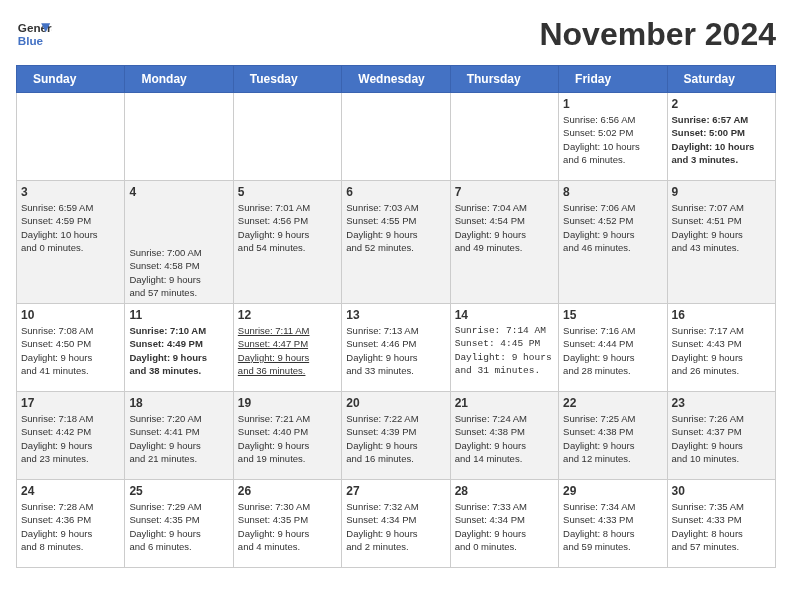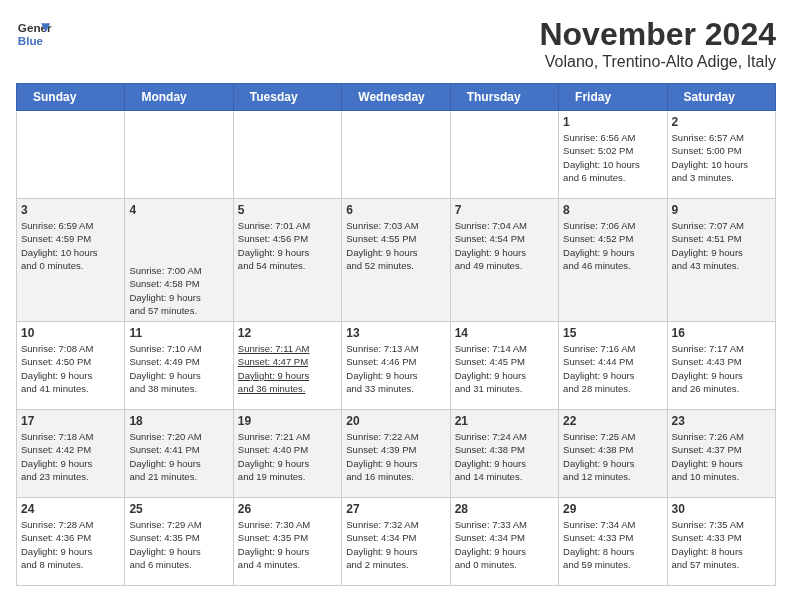--- a/index.html
+++ b/index.html
@@ -91,7 +91,6 @@
   </div>
   <div class="title-area">
     <div class="month-title">November 2024</div>
-    <div class="subtitle">Volano, Trentino-Alto Adige, Italy</div>
   </div>
 </div>
 

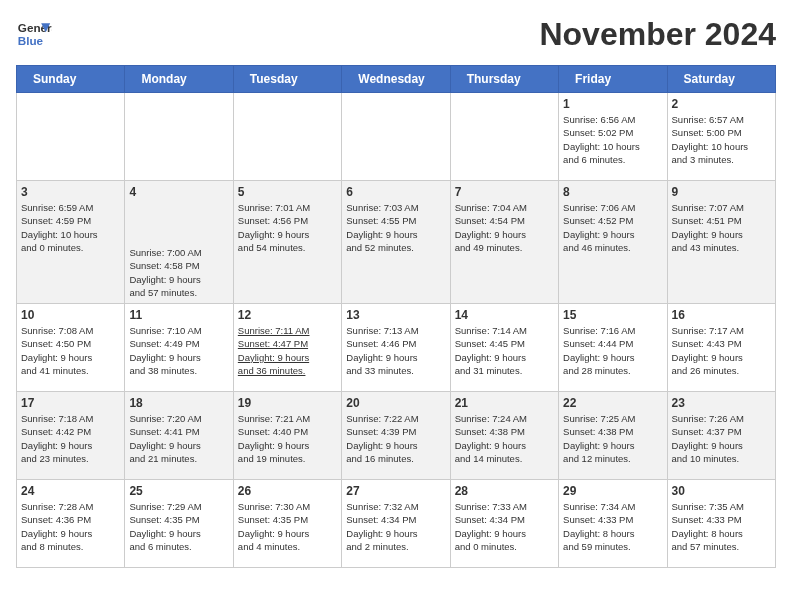--- a/index.html
+++ b/index.html
@@ -122,7 +122,7 @@
         </td>
         <td>
           <span class="day-number">2</span>
-          <div class="day-info" style="white-space: pre-line;">Sunrise: 6:57 AM
+          <div class="day-info" style="white-space: pre-line; font-weight: bold;">Sunrise: 6:57 AM
 Sunset: 5:00 PM
 Daylight: 10 hours
 and 3 minutes.</div>

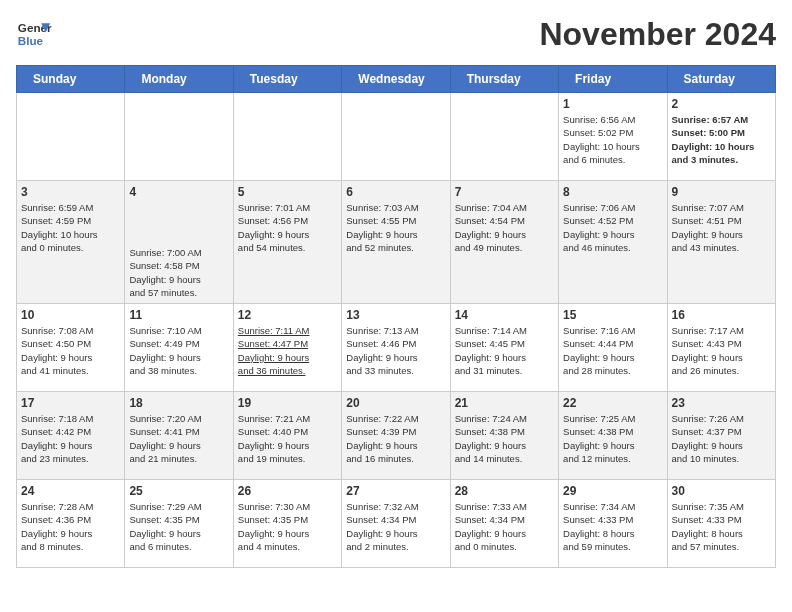--- a/index.html
+++ b/index.html
@@ -189,7 +189,7 @@
         </td>
         <td>
           <span class="day-number">11</span>
-          <div class="day-info" style="white-space: pre-line;">Sunrise: 7:10 AM
+          <div class="day-info" style="white-space: pre-line; font-weight: bold;">Sunrise: 7:10 AM
 Sunset: 4:49 PM
 Daylight: 9 hours
 and 38 minutes.</div>

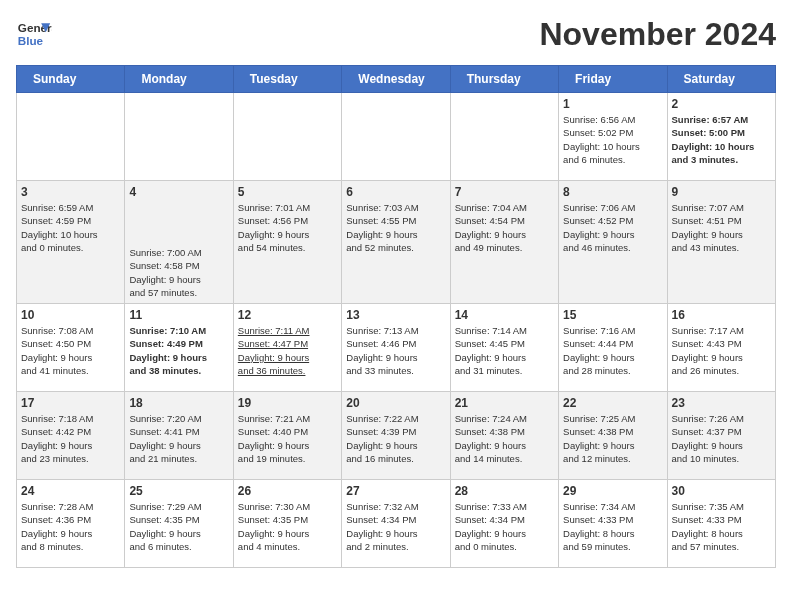--- a/index.html
+++ b/index.html
@@ -210,7 +210,7 @@
         </td>
         <td>
           <span class="day-number">14</span>
-          <div class="day-info" style="white-space: pre-line;">Sunrise: 7:14 AM
+          <div class="day-info" style="white-space: pre-line; font-family: Liberation Mono, monospace;">Sunrise: 7:14 AM
 Sunset: 4:45 PM
 Daylight: 9 hours
 and 31 minutes.</div>

